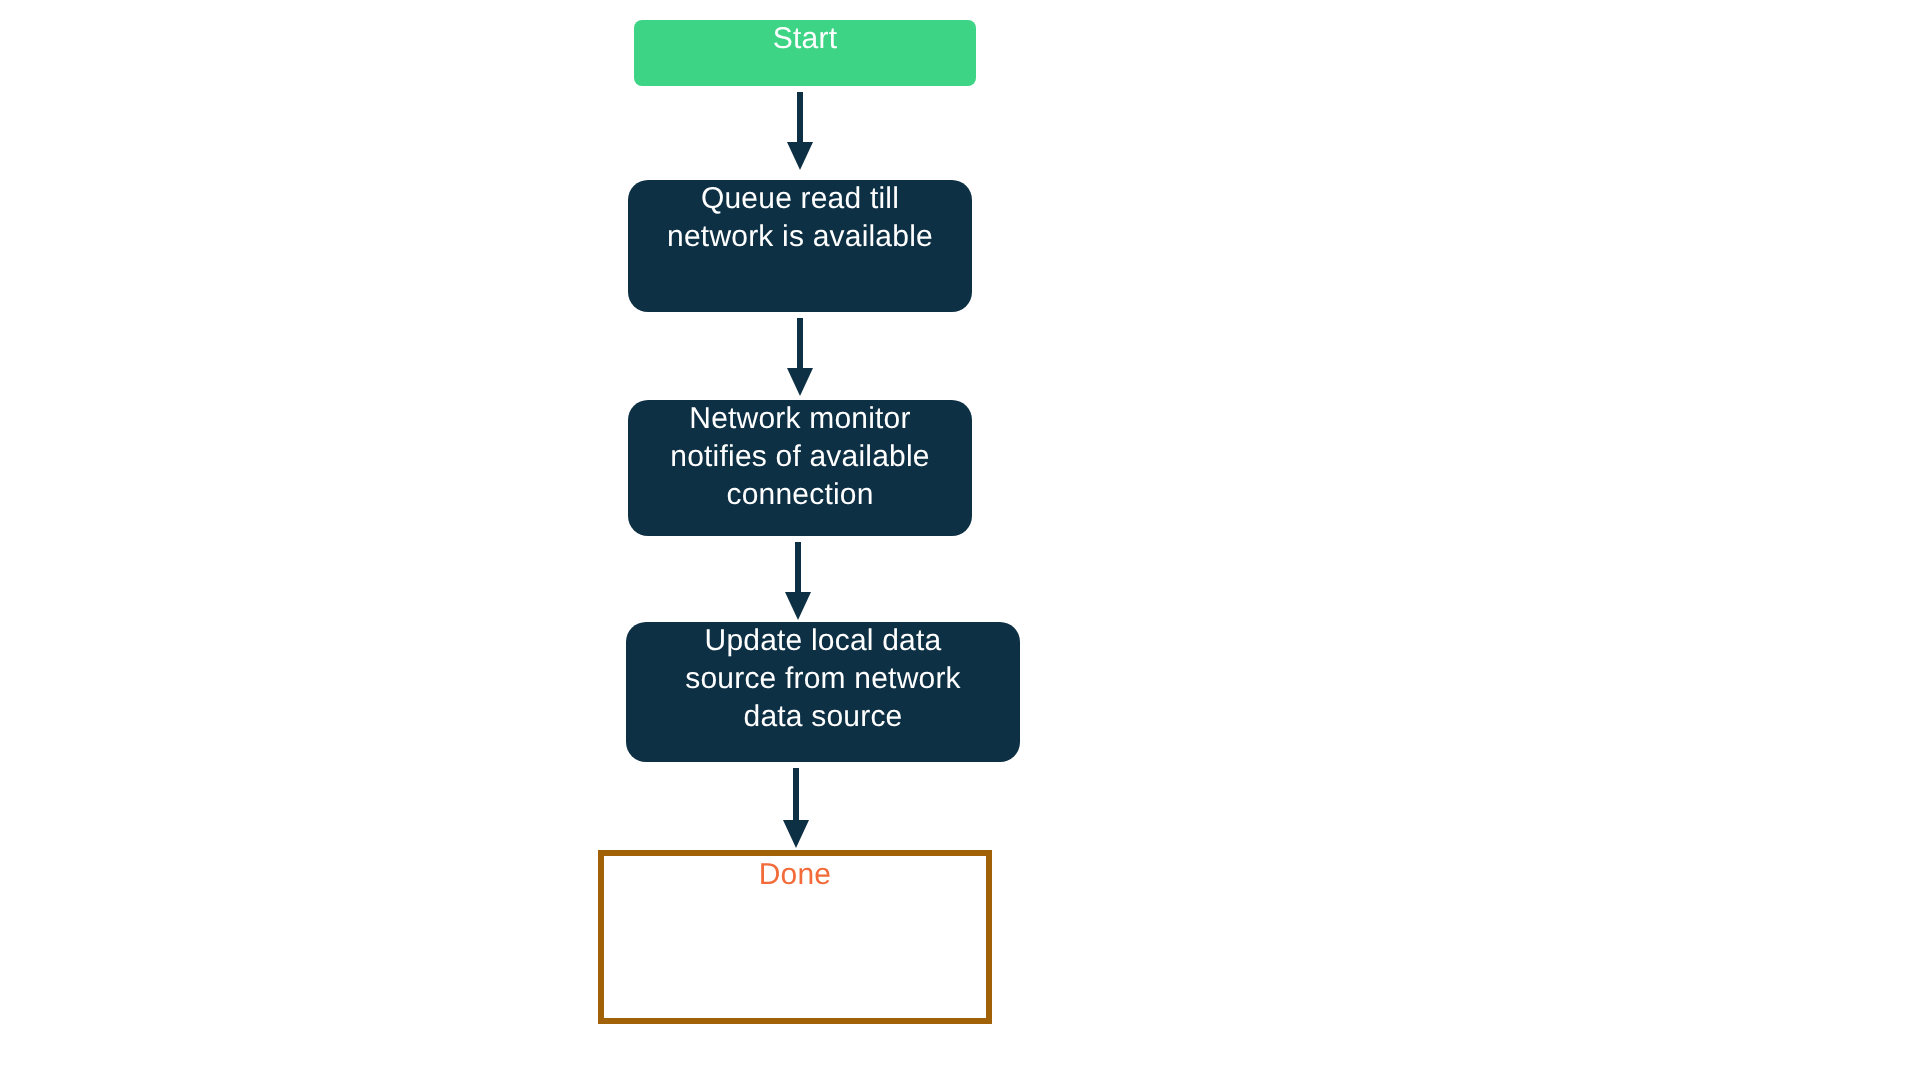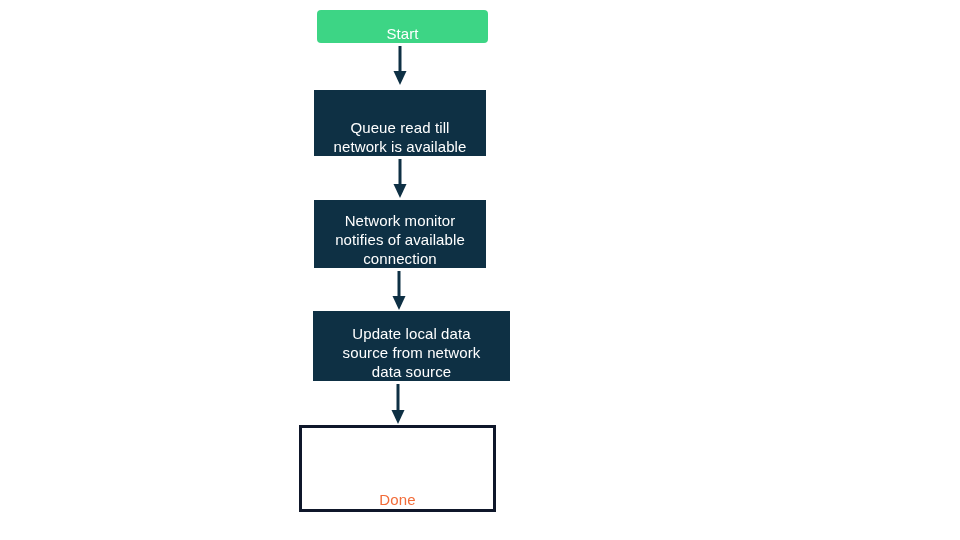--- a/index.html
+++ b/index.html
@@ -23,7 +23,7 @@
     position: absolute;
     box-sizing: border-box;
     display: flex;
-    align-items: flex-end;
+    align-items: flex-start;
     justify-content: center;
     text-align: center;
   }

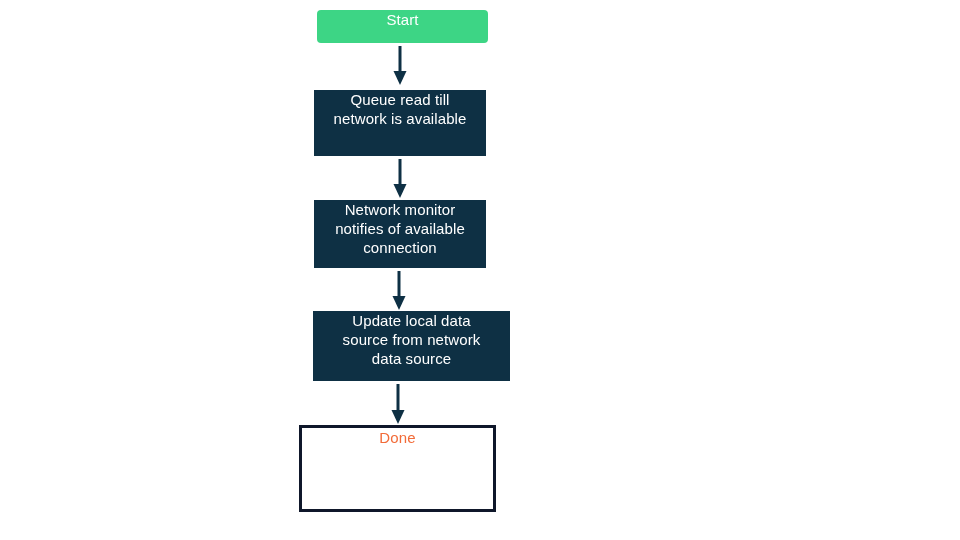--- a/index.html
+++ b/index.html
@@ -52,7 +52,7 @@
   
   .node-process {
     background: #0E3044;
-    border-radius: 0;
+    border-radius: 10px;
   }
   .node-process .node-label {
     color: #ffffff;

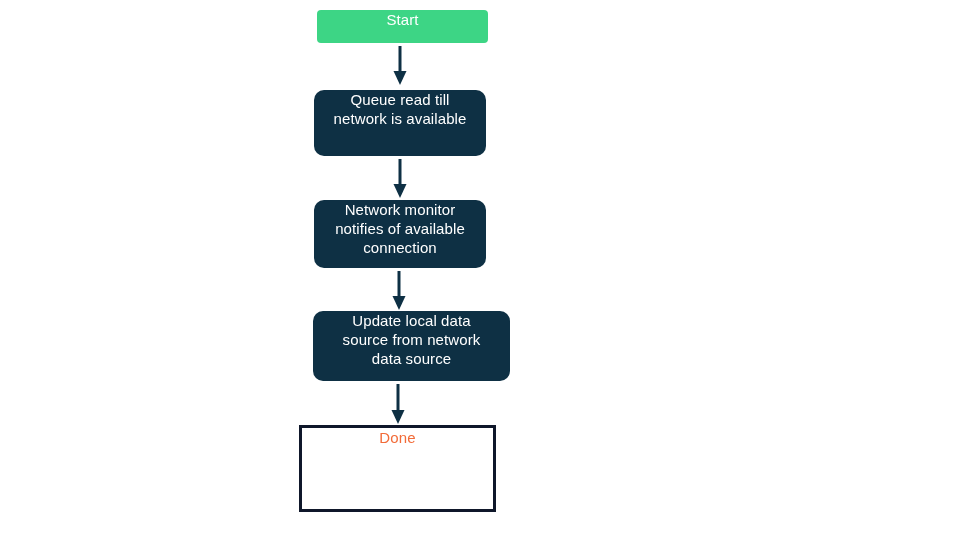--- a/index.html
+++ b/index.html
@@ -70,7 +70,7 @@
     width: 197px;
     height: 87px;
     background: #ffffff;
-    border: 3px solid #0f172a;
+    border: 3px solid #a16207;
     border-radius: 0;
   }
   .node-done .node-label {

